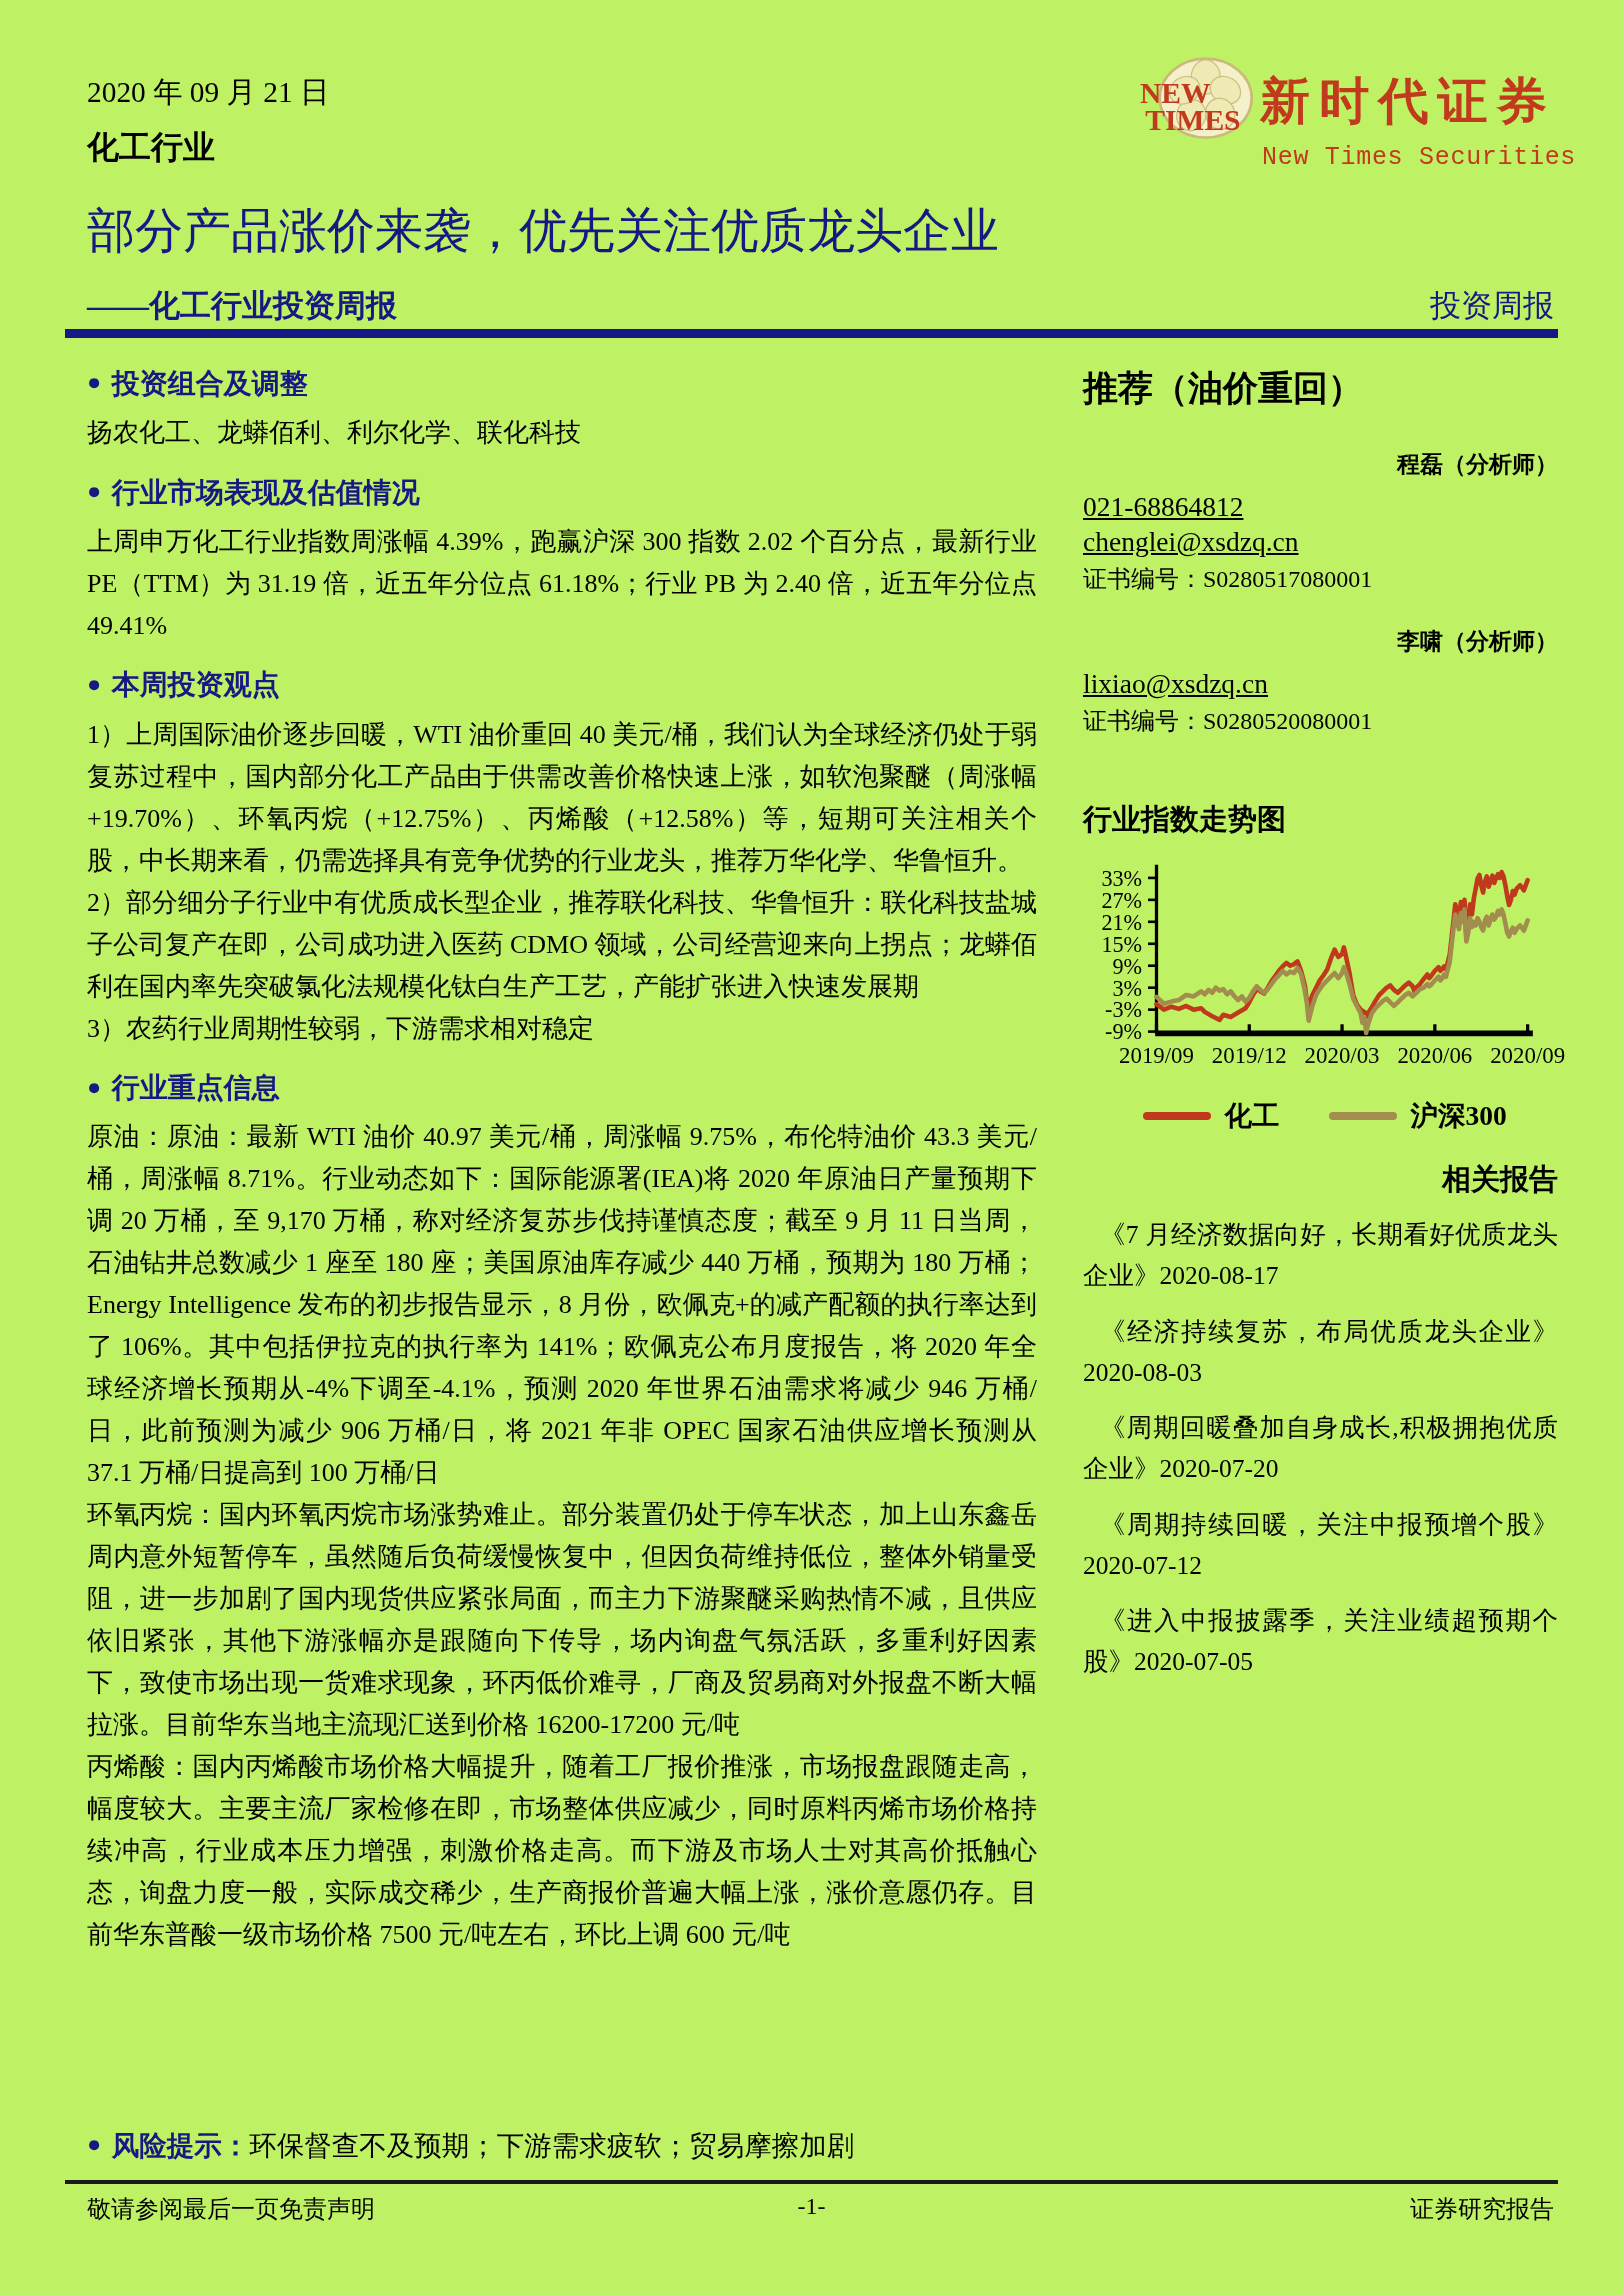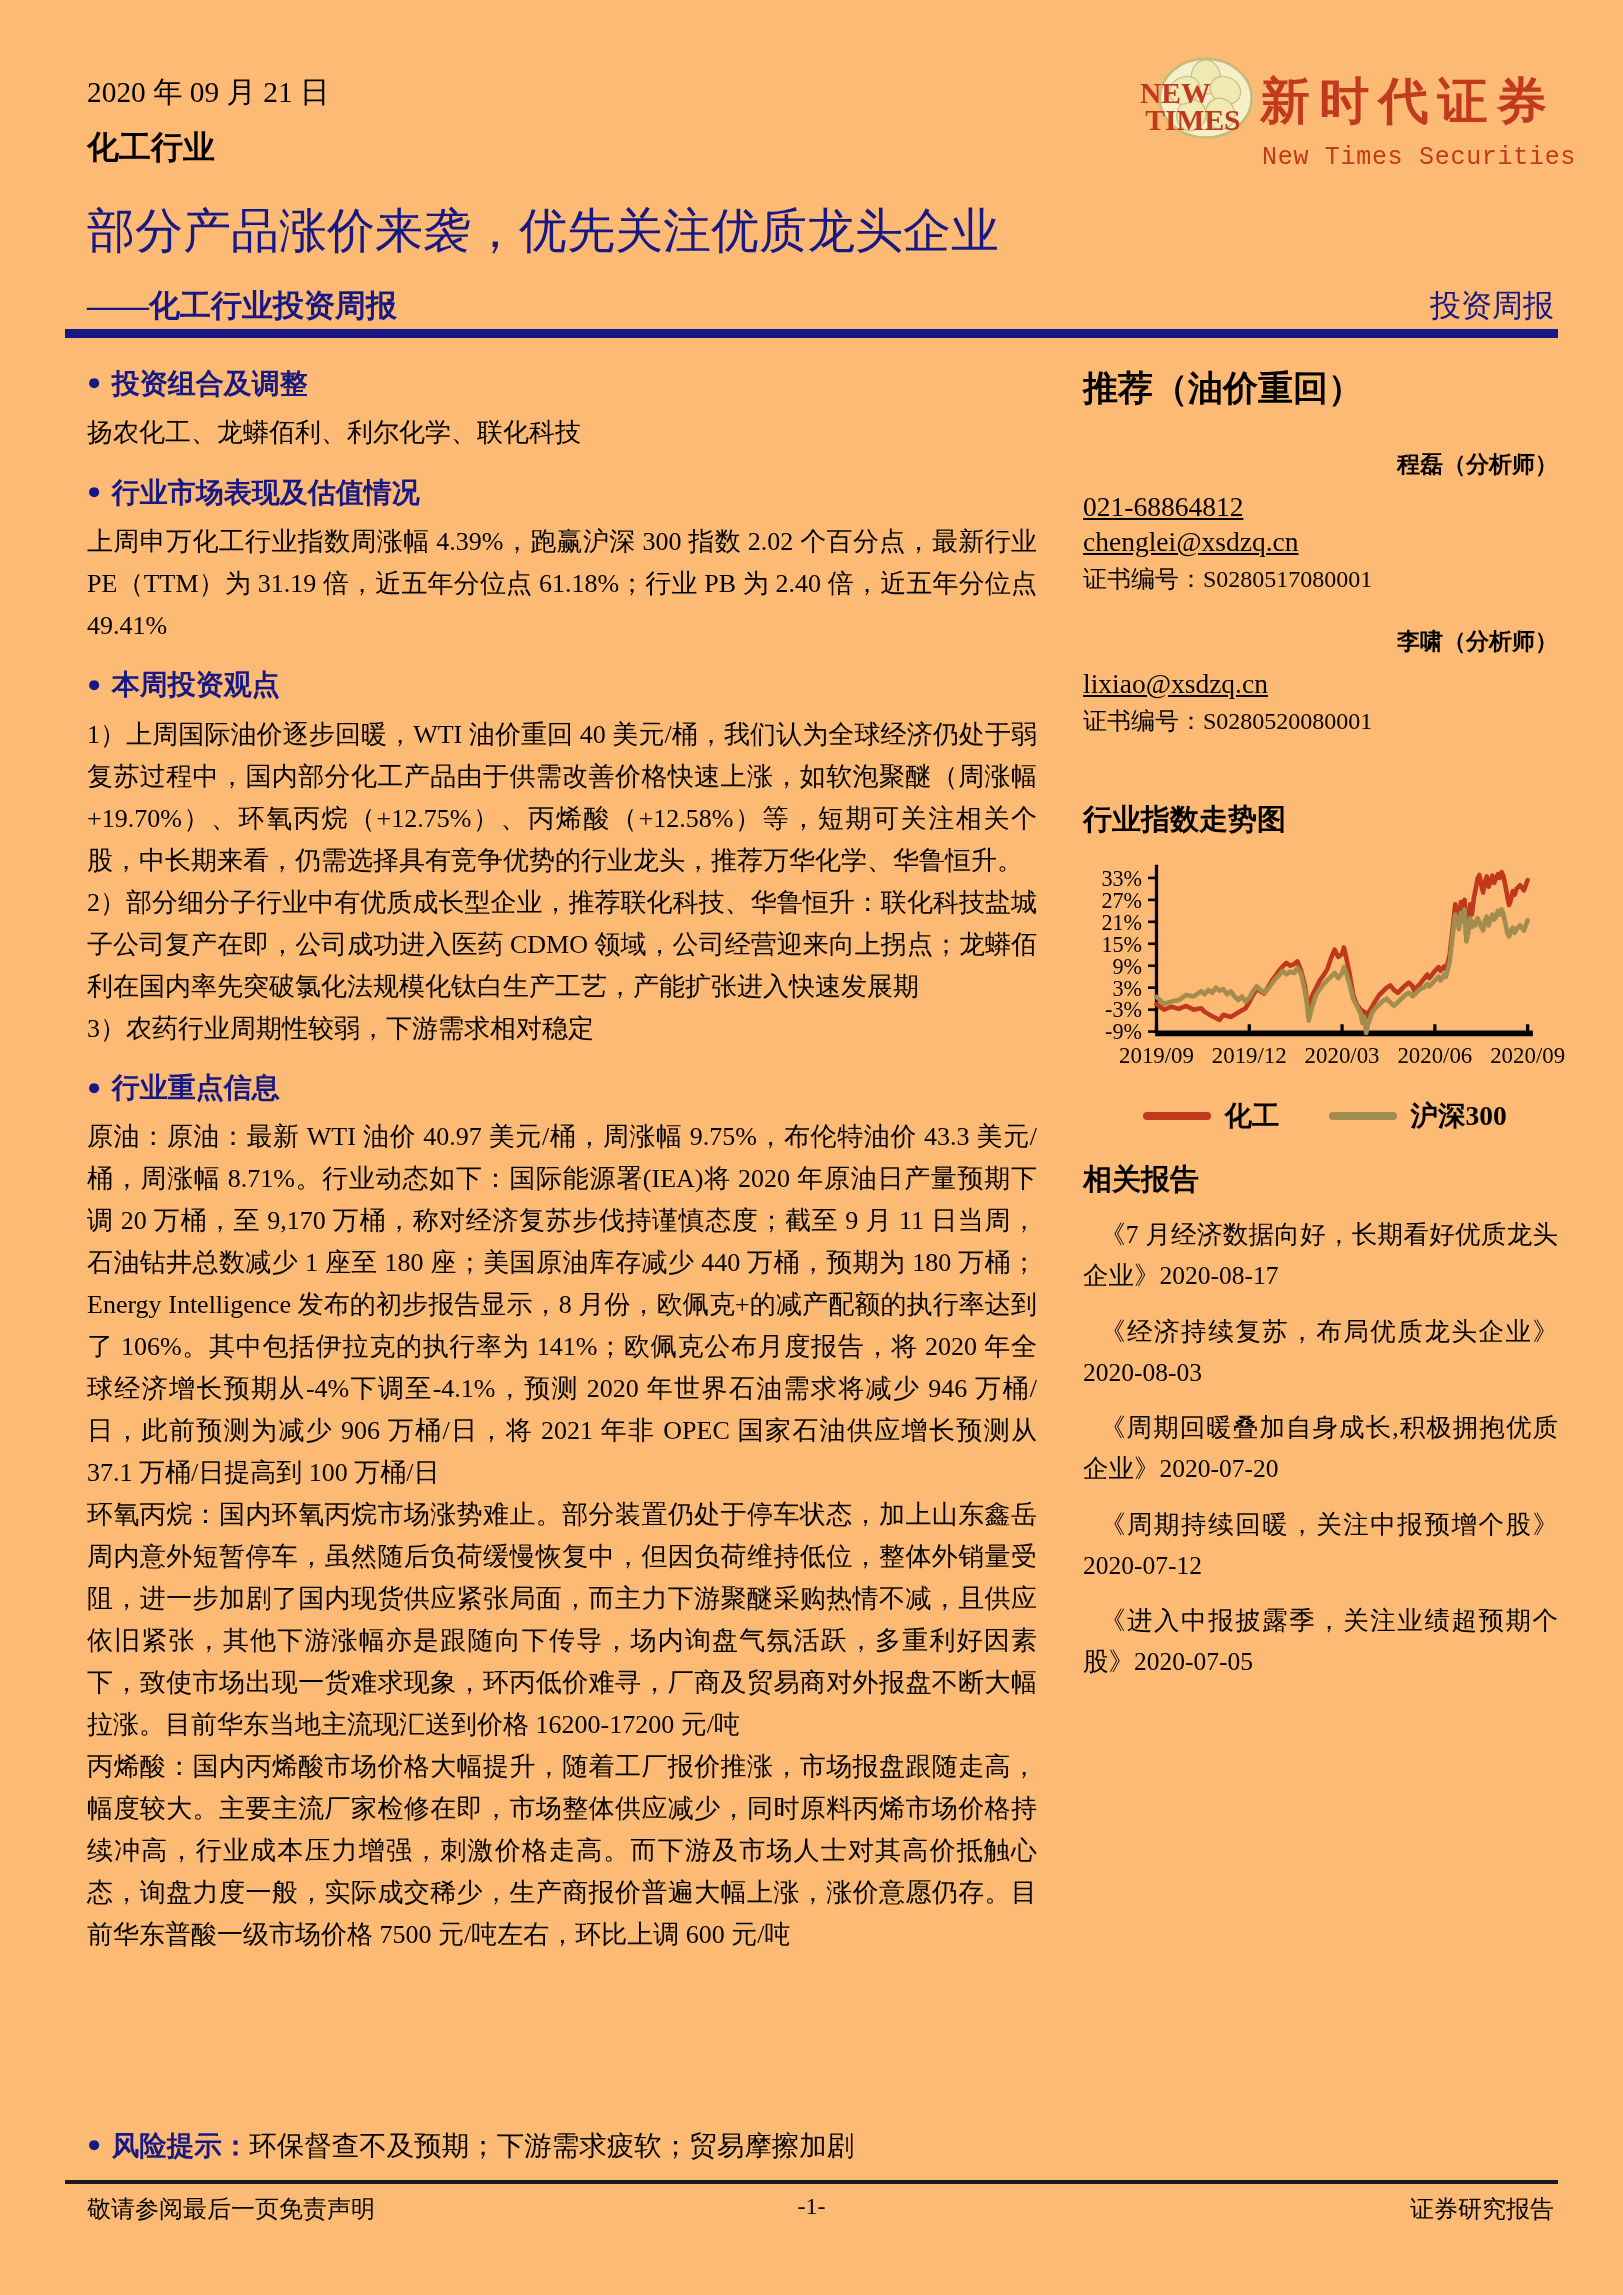--- a/index.html
+++ b/index.html
@@ -4,7 +4,7 @@
 <style>
   html,body { margin:0; padding:0; background:#ffffff; }
   .page {
-    position:relative; width:1623px; height:2295px; background:#fdba74;
+    position:relative; width:1623px; height:2295px; background:#bef264;
     font-family:"Liberation Serif","DejaVu Serif",serif; color:#000;
     overflow:hidden;
   }

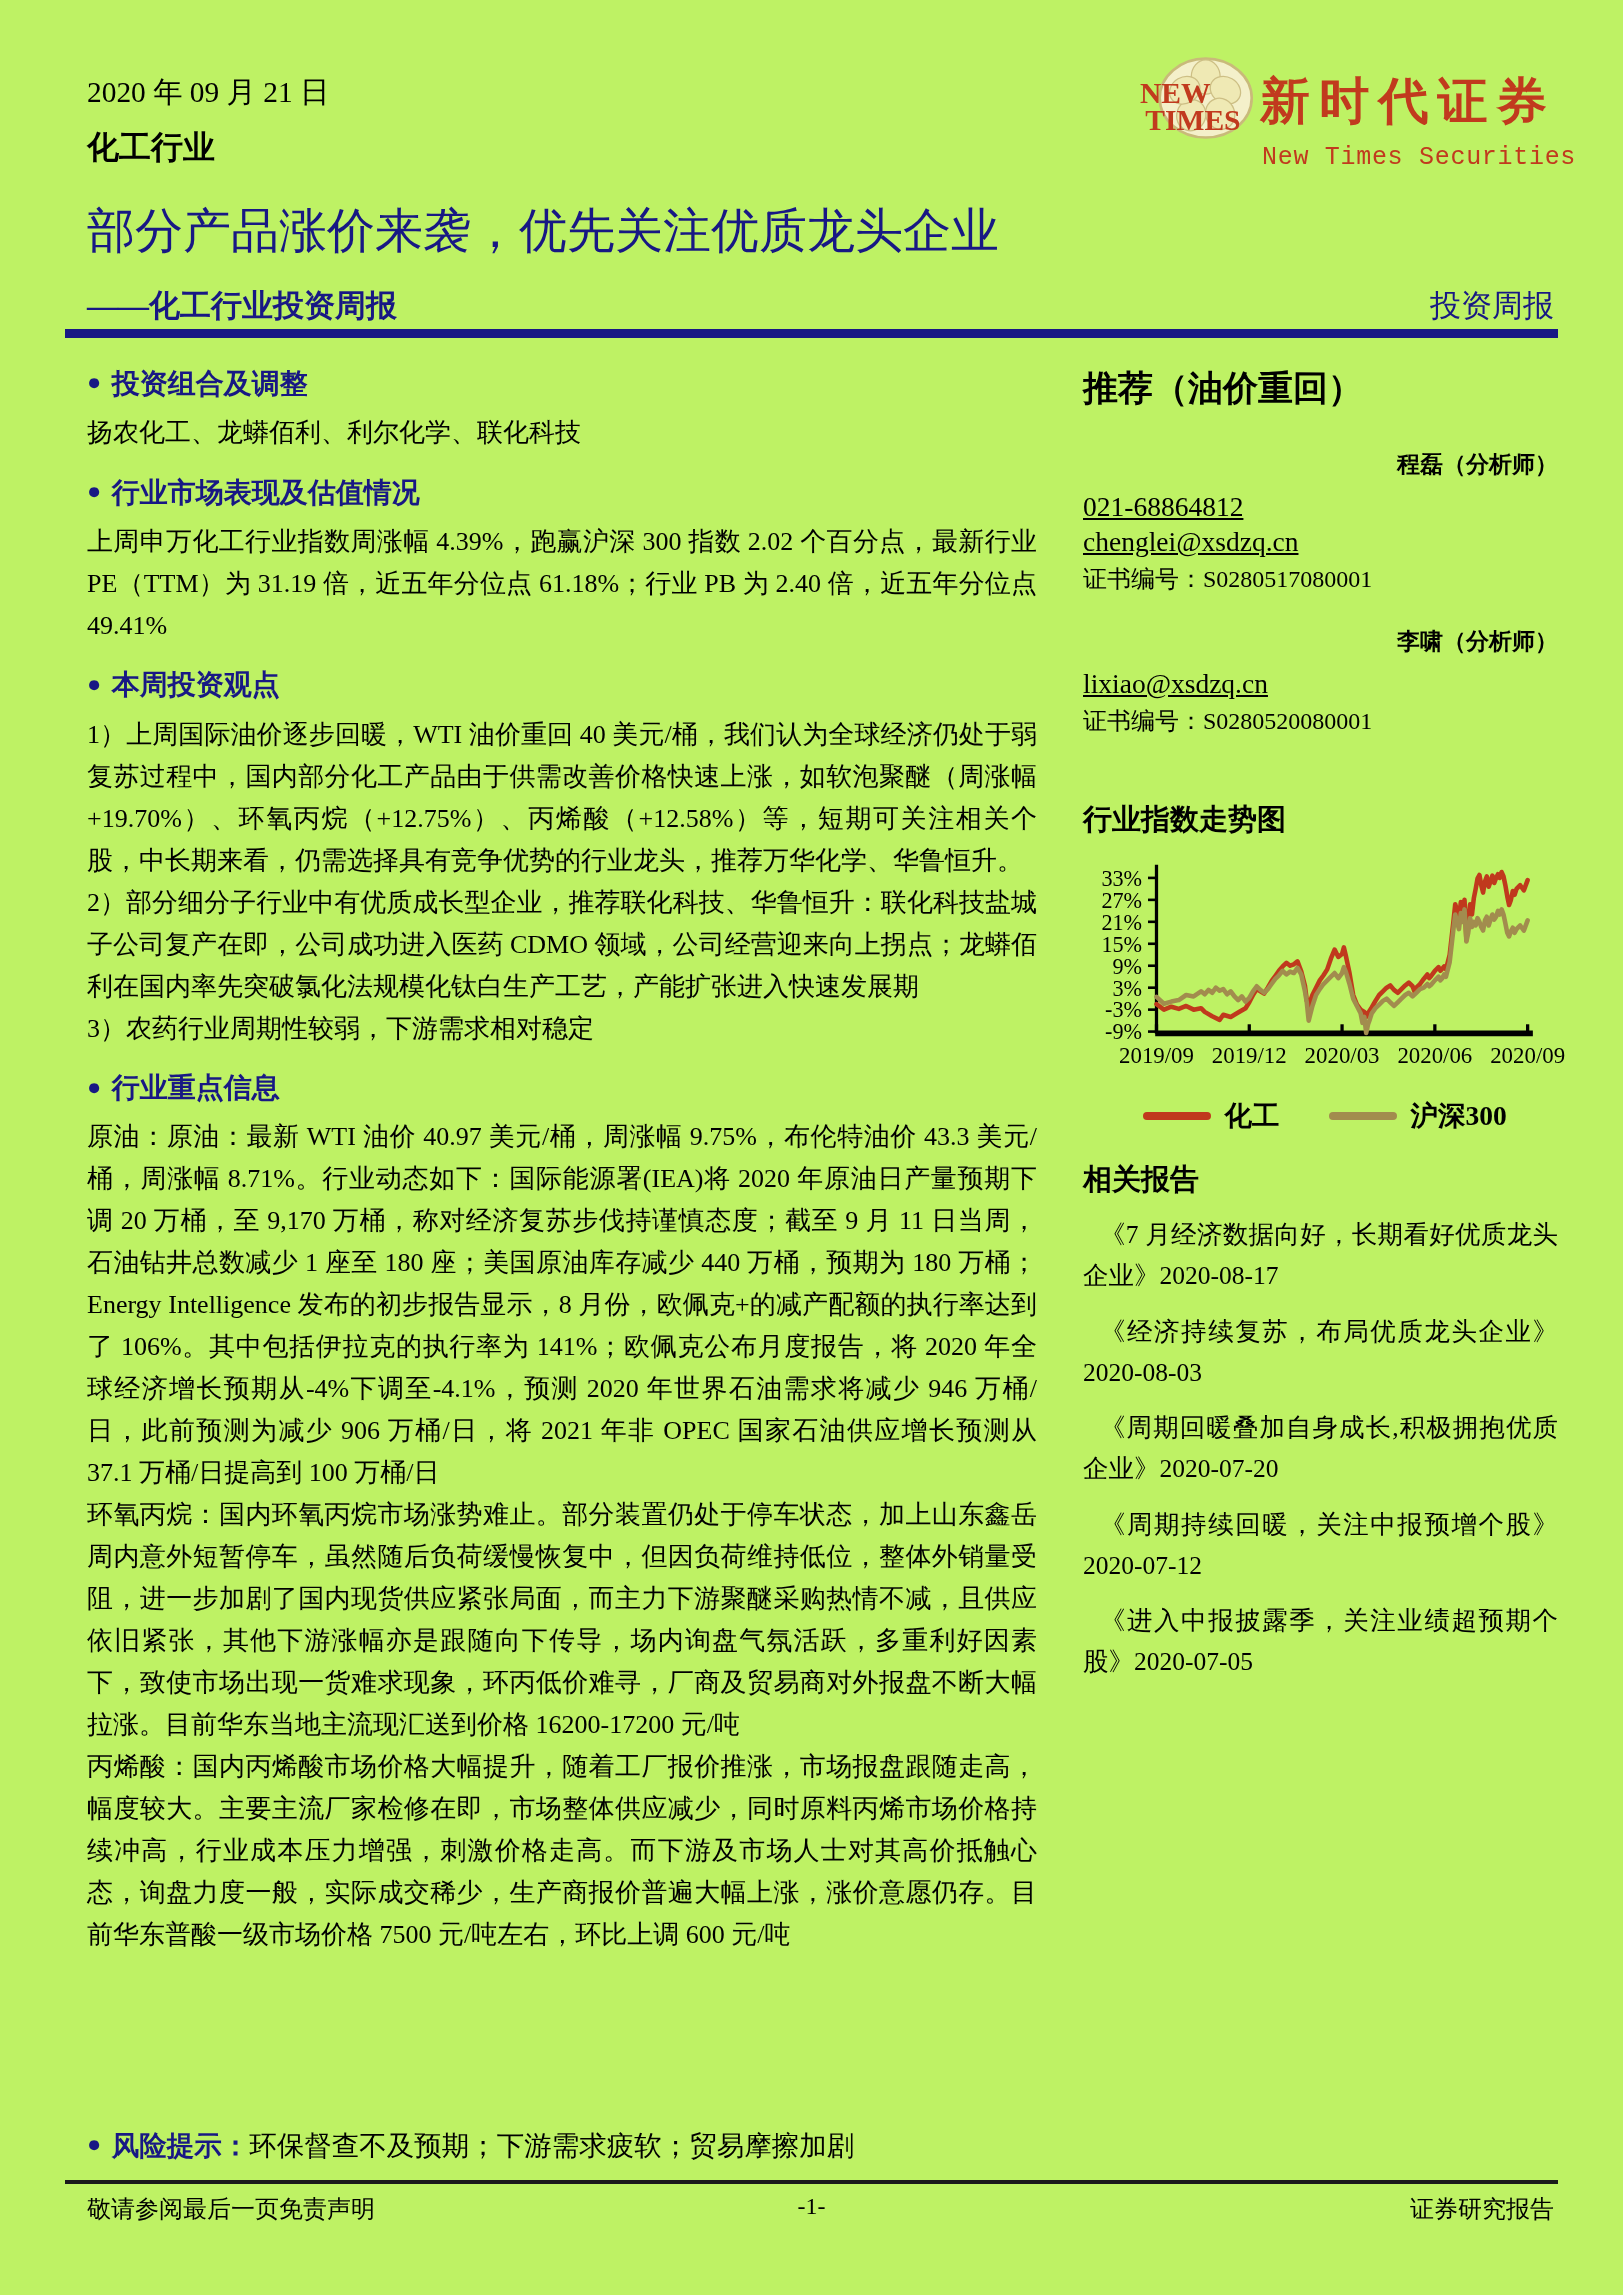--- a/index.html
+++ b/index.html
@@ -46,7 +46,7 @@
   .legend-swatch { display:inline-block; width:68px; height:7.9px; border-radius:3.9px; margin-right:13px; }
   .legend-label { font-size:27.5px;font-weight:bold; }
   .related { left:1083px; top:1160px; width:475px; }
-  .related-header { font-size:29px; font-weight:bold; margin-bottom:10.5px; }
+  .related-header { font-size:29px; font-weight:bold; margin-bottom:10.5px;text-align:right; }
   .related-item { font-size:25.5px; line-height:41px; margin-top:14.4px; text-align:justify; text-indent:17px; }
 
   

